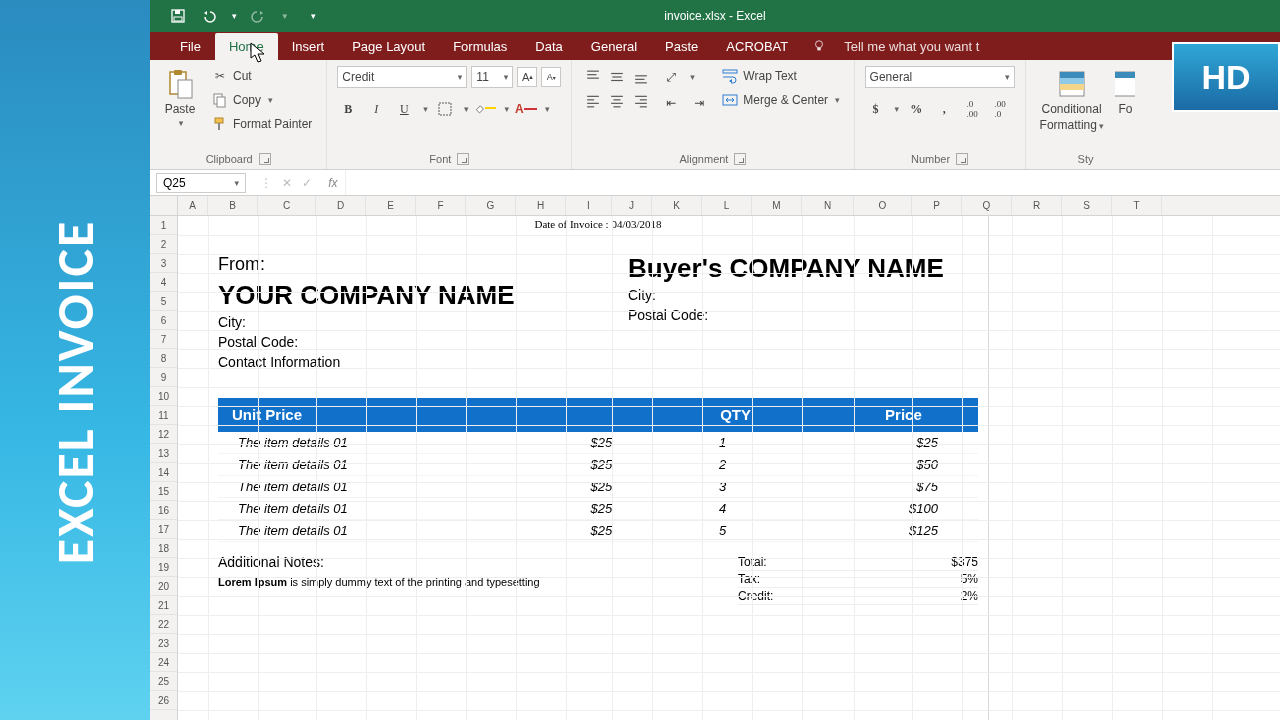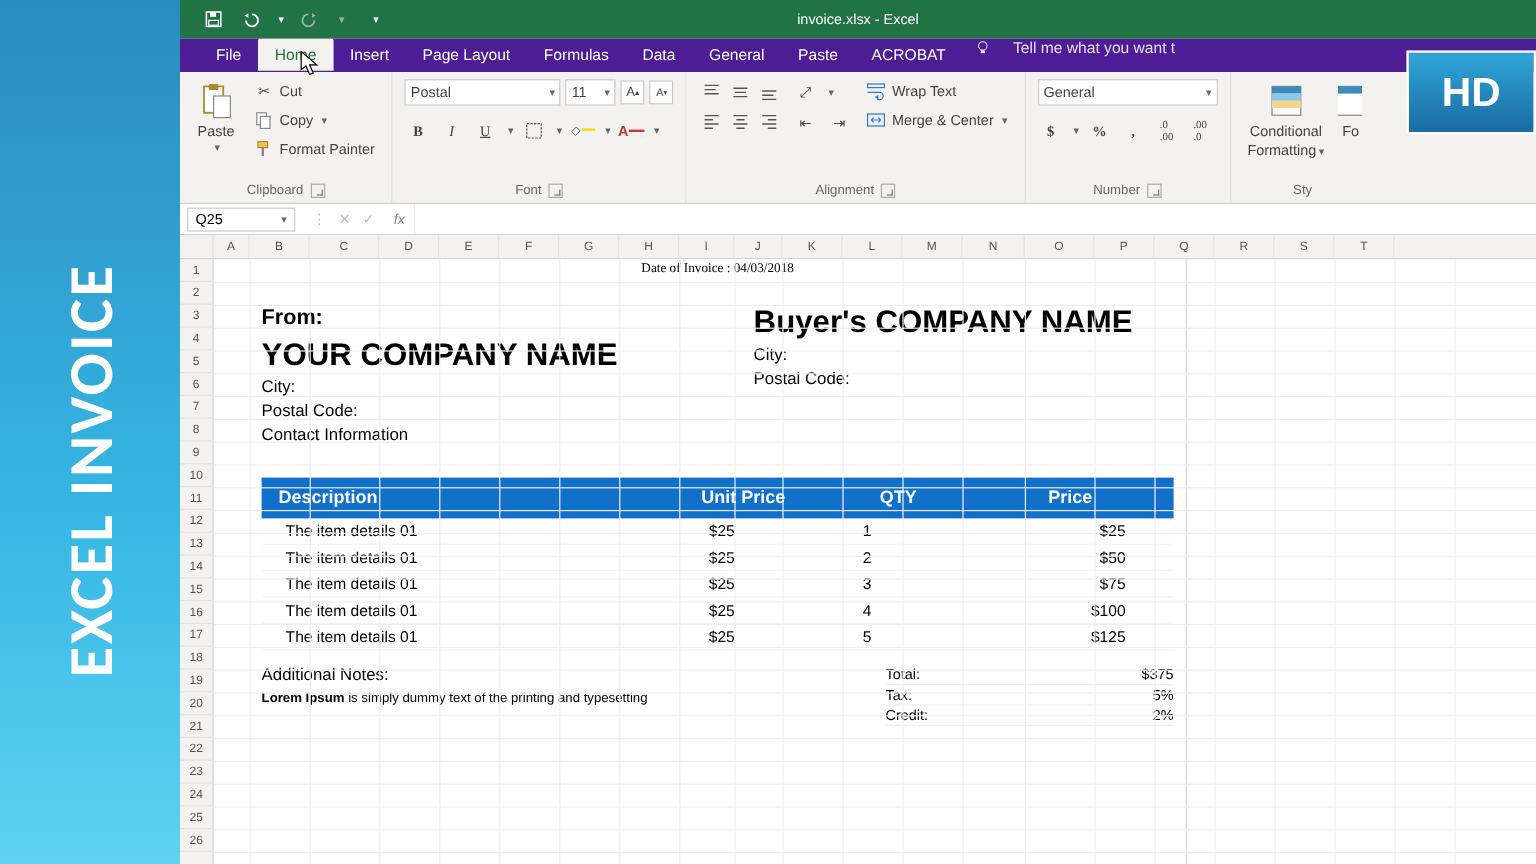--- a/index.html
+++ b/index.html
@@ -21,7 +21,7 @@
   .title-center { position: absolute; left: 50%; transform: translateX(-50%); font-size: 12px; }
 
   
-  .tabs { height: 28px; background: #4c1d95; display: flex; align-items: flex-start; padding-left: 16px; color: #fff; font-size: 13px; }
+  .tabs { height: 28px; background: #7f1d1d; display: flex; align-items: center; padding-left: 16px; color: #fff; font-size: 13px; }
   .tab { padding: 6px 14px 6px 14px; cursor: pointer; }
   .tab.active { background: #f3f2f1; color: #217346; border-radius: 2px 2px 0 0; }
   .tell { margin-left: 10px; opacity: .85; display:flex; align-items:center; gap:18px; }

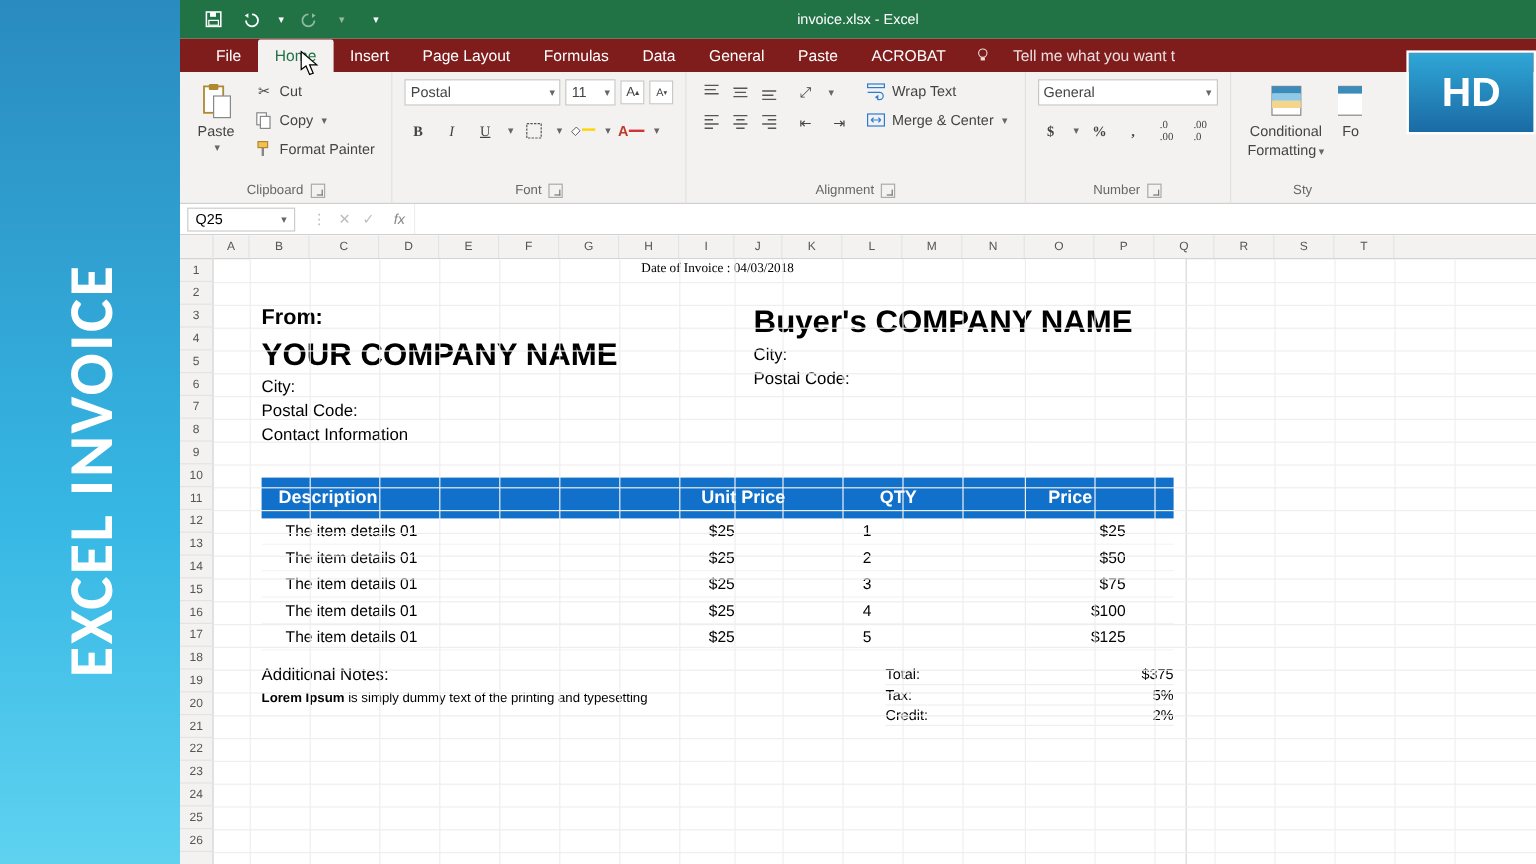--- a/index.html
+++ b/index.html
@@ -211,7 +211,7 @@
       <div class="col">
         <div class="font-row">
           <div class="combo font">
-              <span>Postal</span>
+              <span>Credit</span>
               <span class="caret" style="margin-left:auto">▾</span>
             </div>
           <div class="combo size">

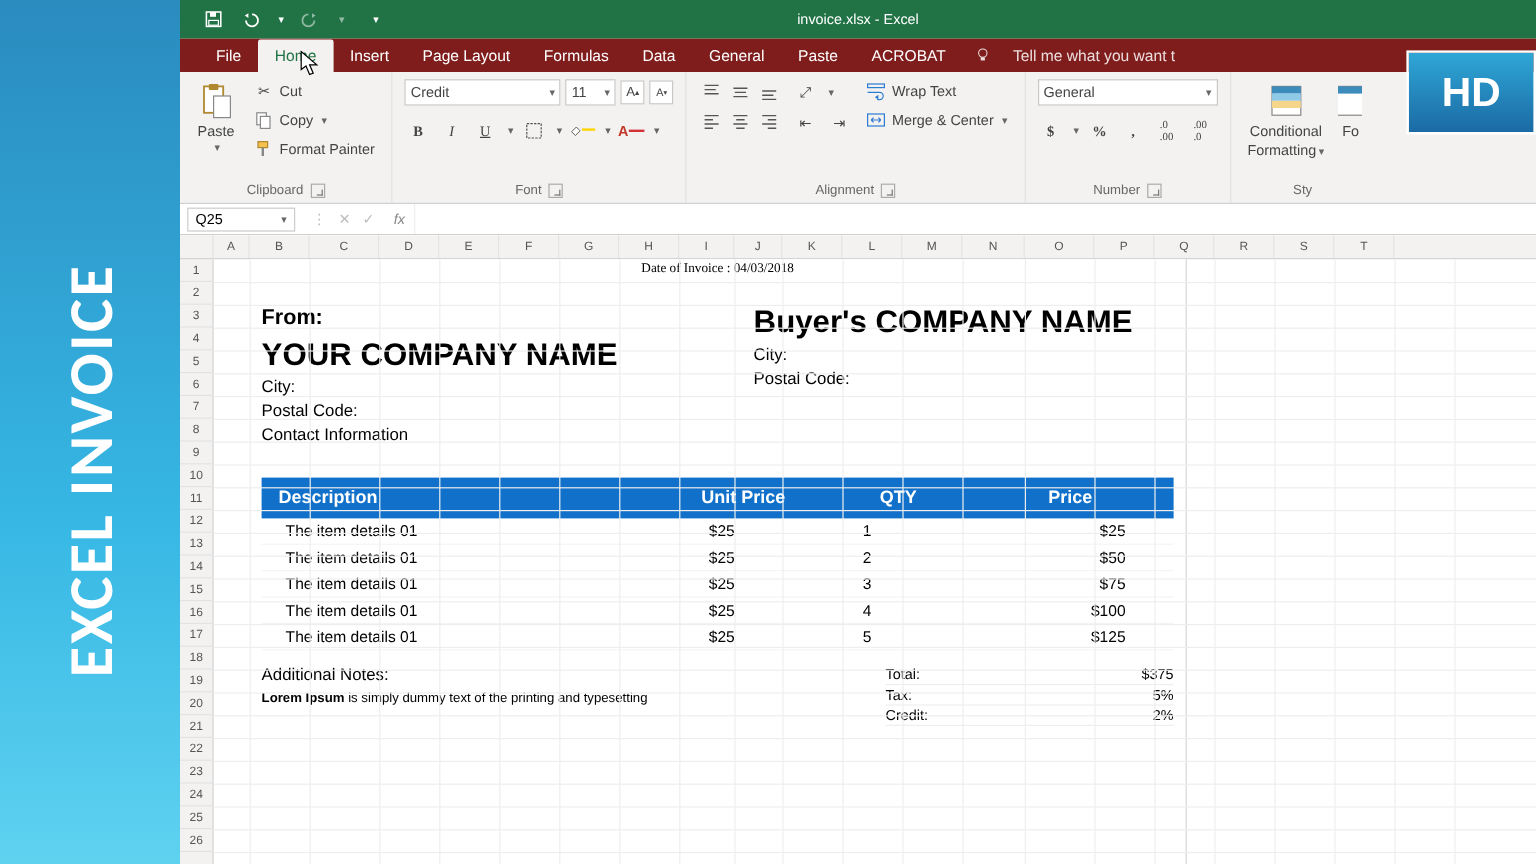--- a/index.html
+++ b/index.html
@@ -80,7 +80,7 @@
   .inv-date { text-align:center; font-size:11px; font-family:"Times New Roman",serif; margin-top:2px; }
   .two { display:flex; gap:60px; margin-top:24px; padding:0 10px; }
   .two .c { flex:1; }
-  .lbl { font-size:18px; margin-bottom:6px;font-weight:bold; }
+  .lbl { font-size:18px; margin-bottom:6px; }
   .big-co { font-size:26px; font-weight:700; line-height:1.1; }
   .small { font-size:14px; margin-top:4px; }
   .tbl { margin:28px 10px 0 10px; }

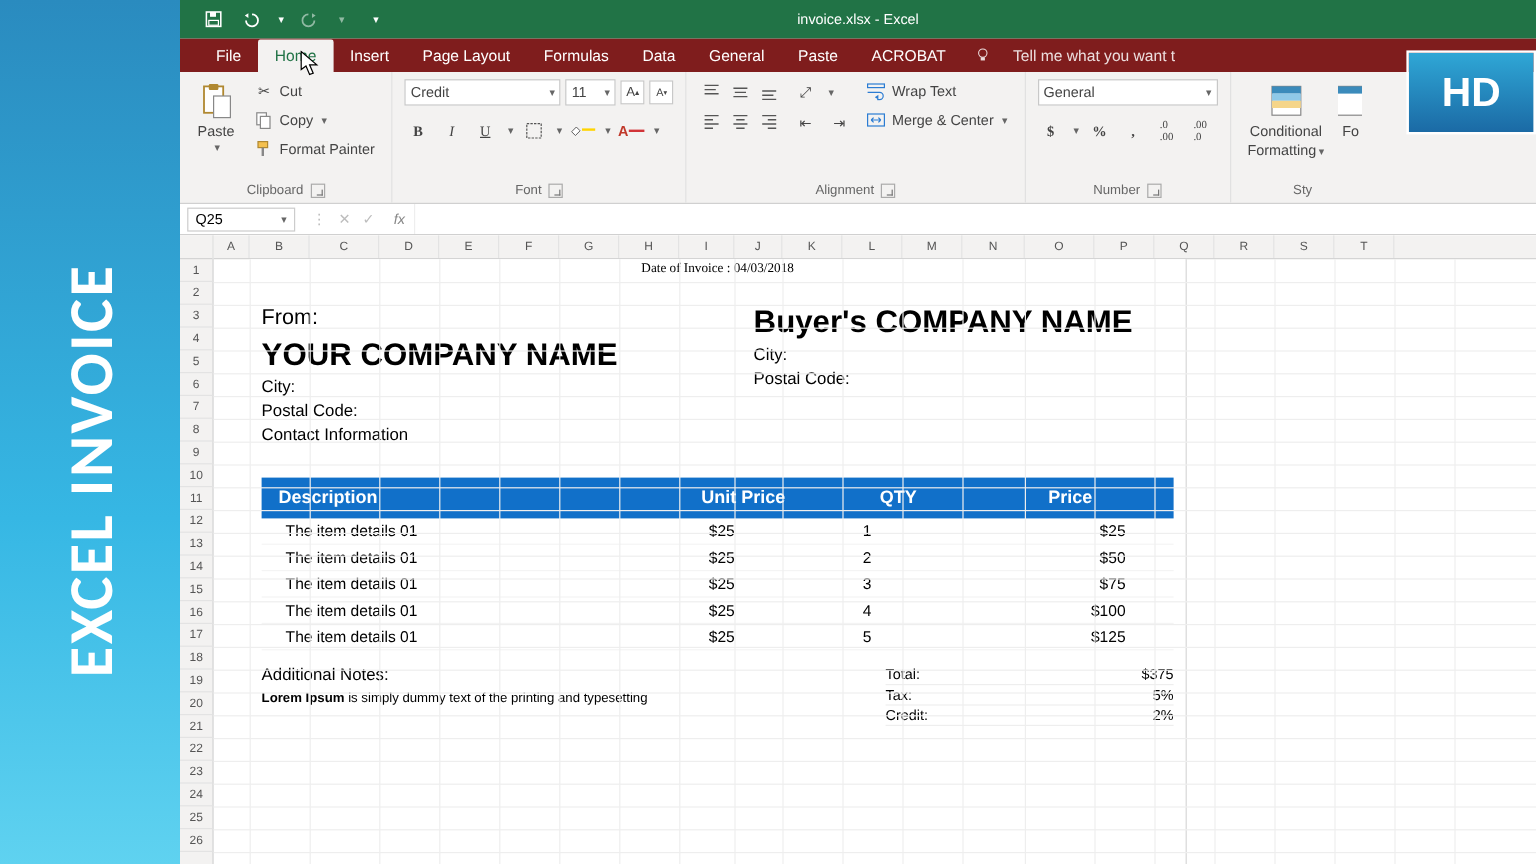--- a/index.html
+++ b/index.html
@@ -484,7 +484,6 @@
           </div>
           <div class="tbl">
             <div class="thead">
-              <div>Description</div>
               <div>Unit Price</div>
               <div>QTY</div>
               <div>Price</div>

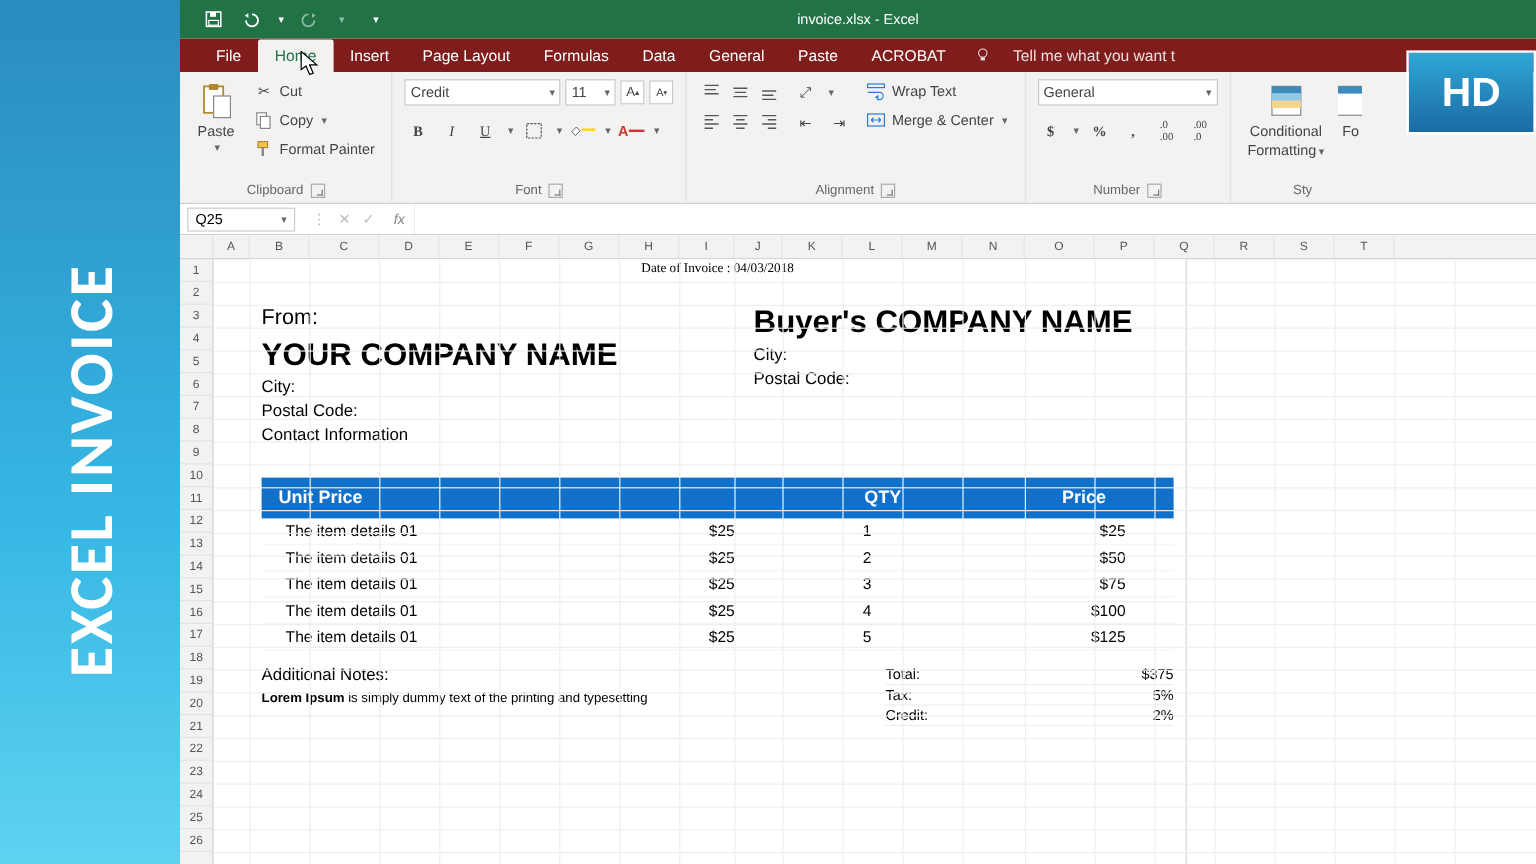--- a/index.html
+++ b/index.html
@@ -89,7 +89,7 @@
   .thead div:nth-child(2){ flex:1; text-align:center;}
   .thead div:nth-child(3){ flex:0.8; text-align:center;}
   .thead div:nth-child(4){ flex:1.2; text-align:center;}
-  .trow { display:flex; font-size:13px; height:22px; align-items:center; border-bottom:1px solid #f4f4f4; }
+  .trow { display:flex; font-size:13px; height:22px; align-items:center; border-bottom:1px solid #f4f4f4;font-style:italic; }
   .trow div:nth-child(1){ flex:2.2; padding-left:20px;}
   .trow div:nth-child(2){ flex:1; text-align:center;}
   .trow div:nth-child(3){ flex:0.8; text-align:center;}

